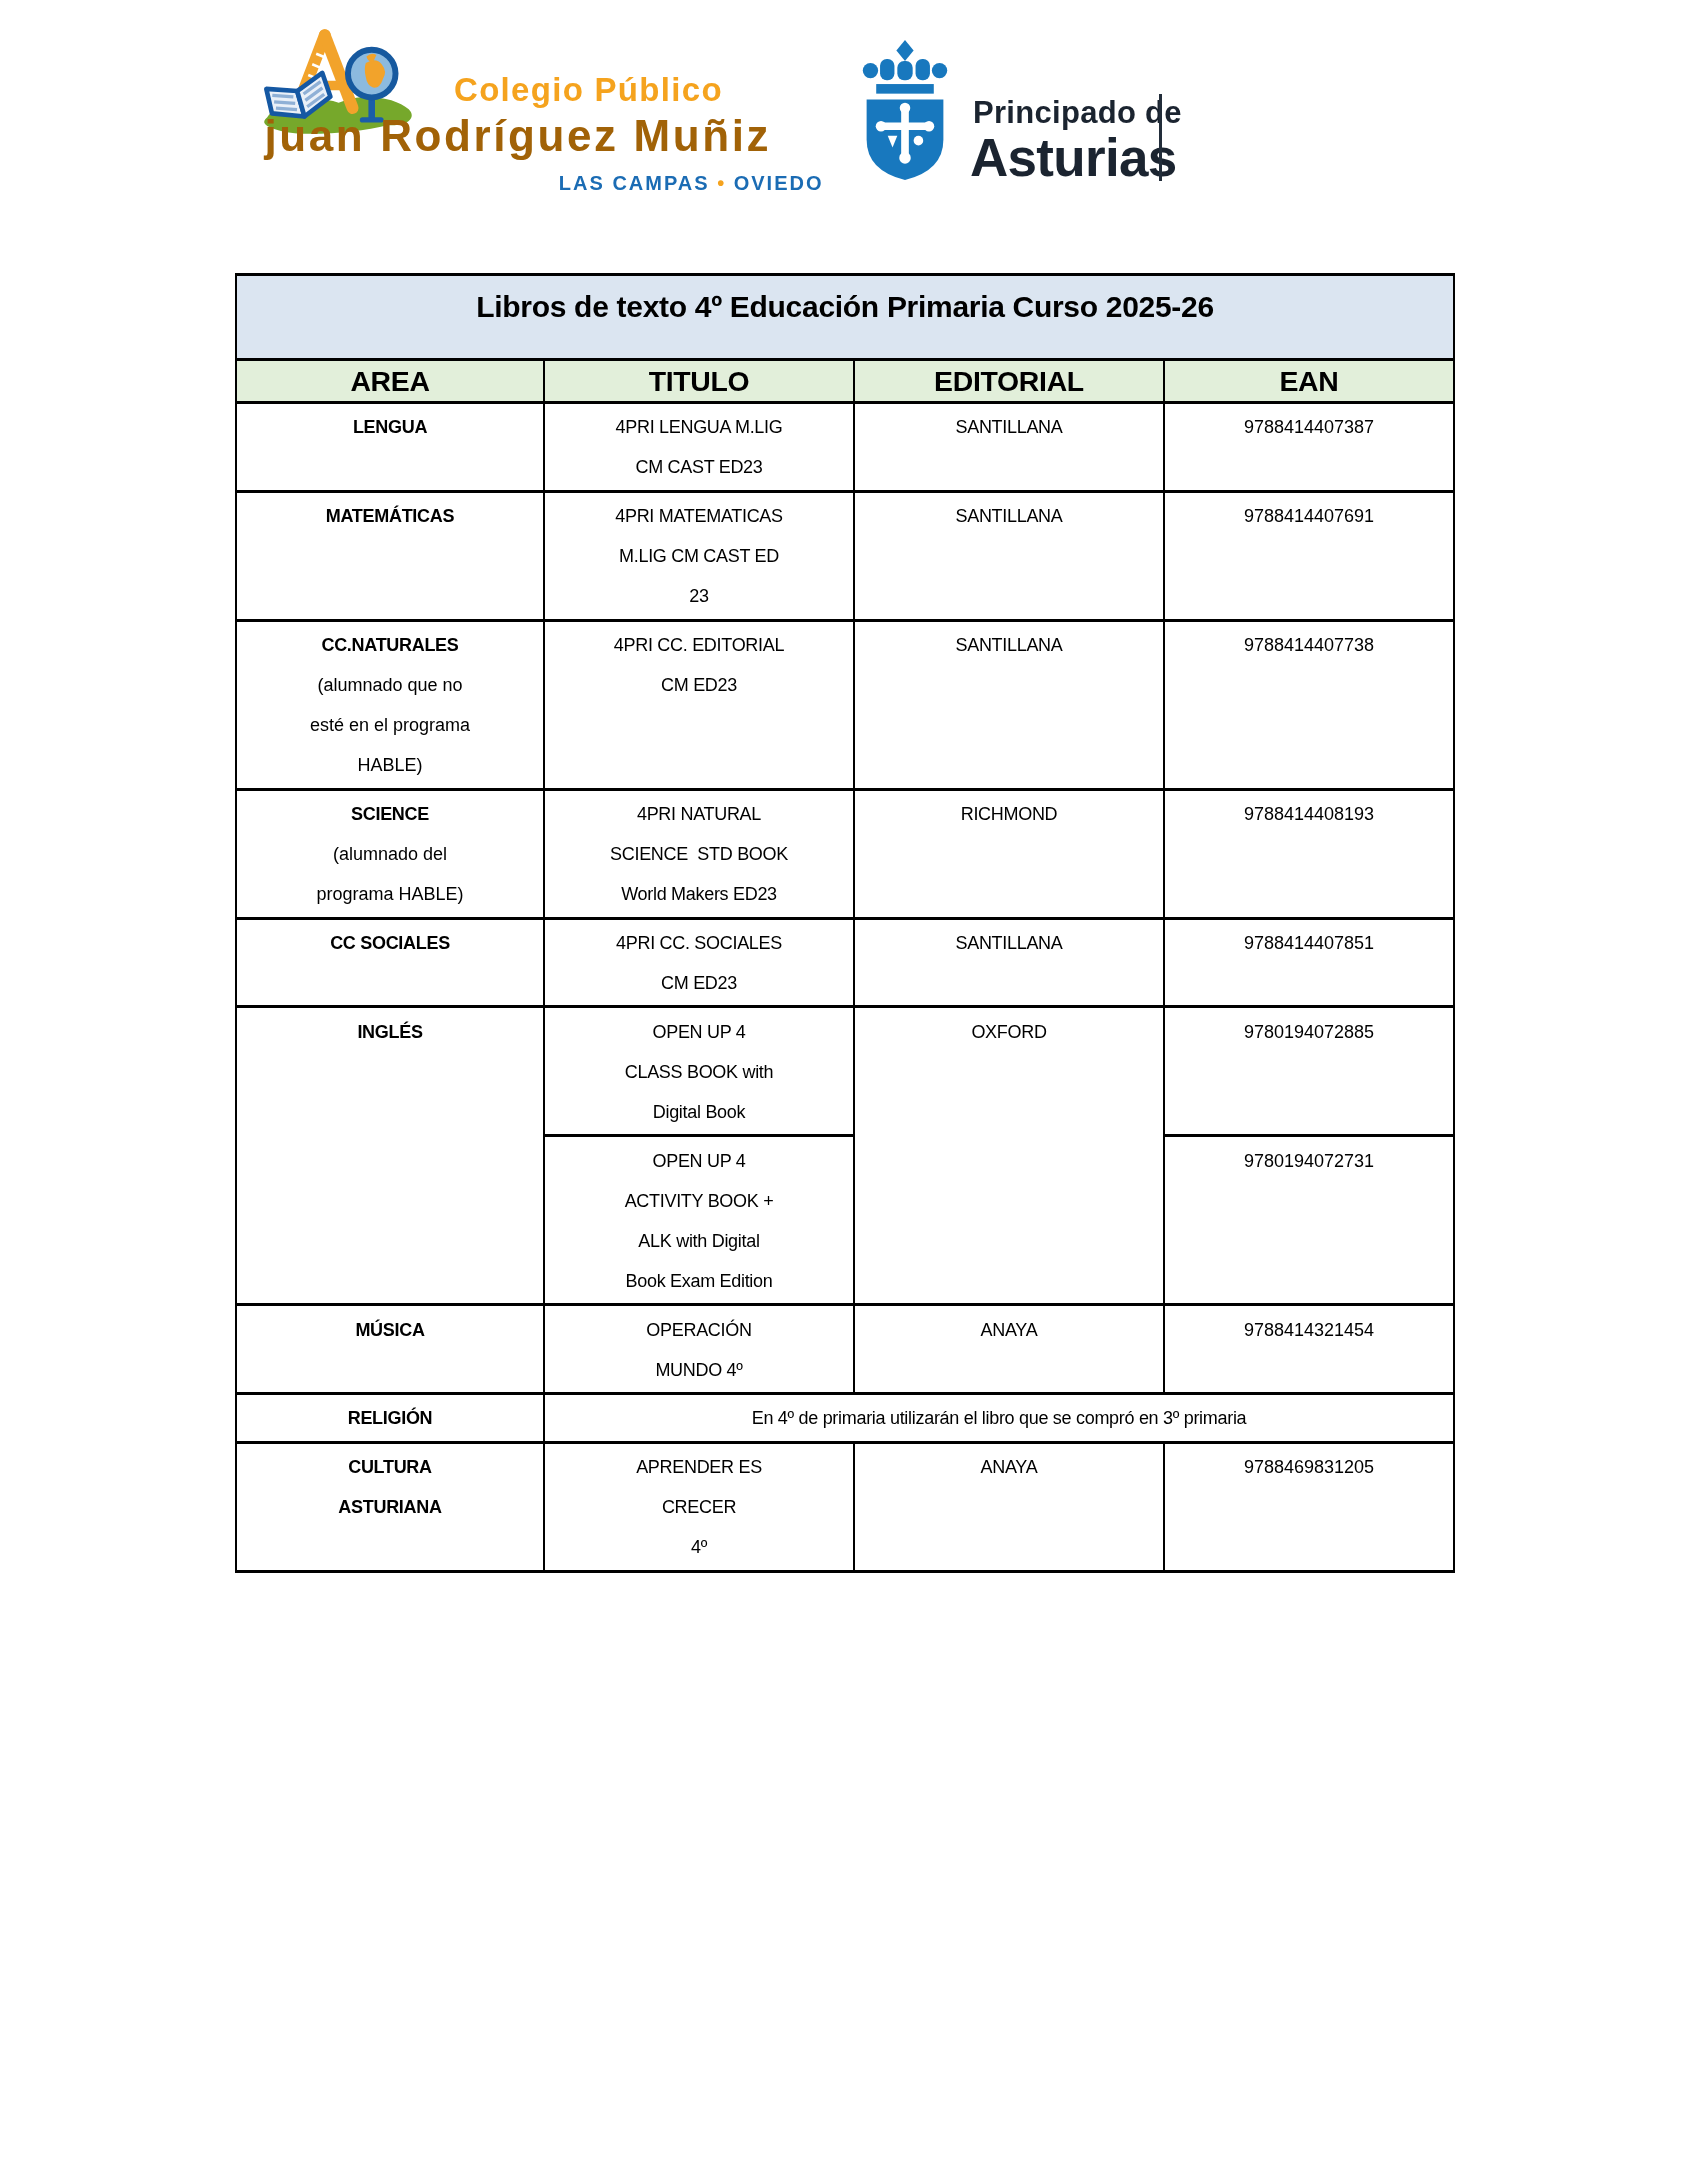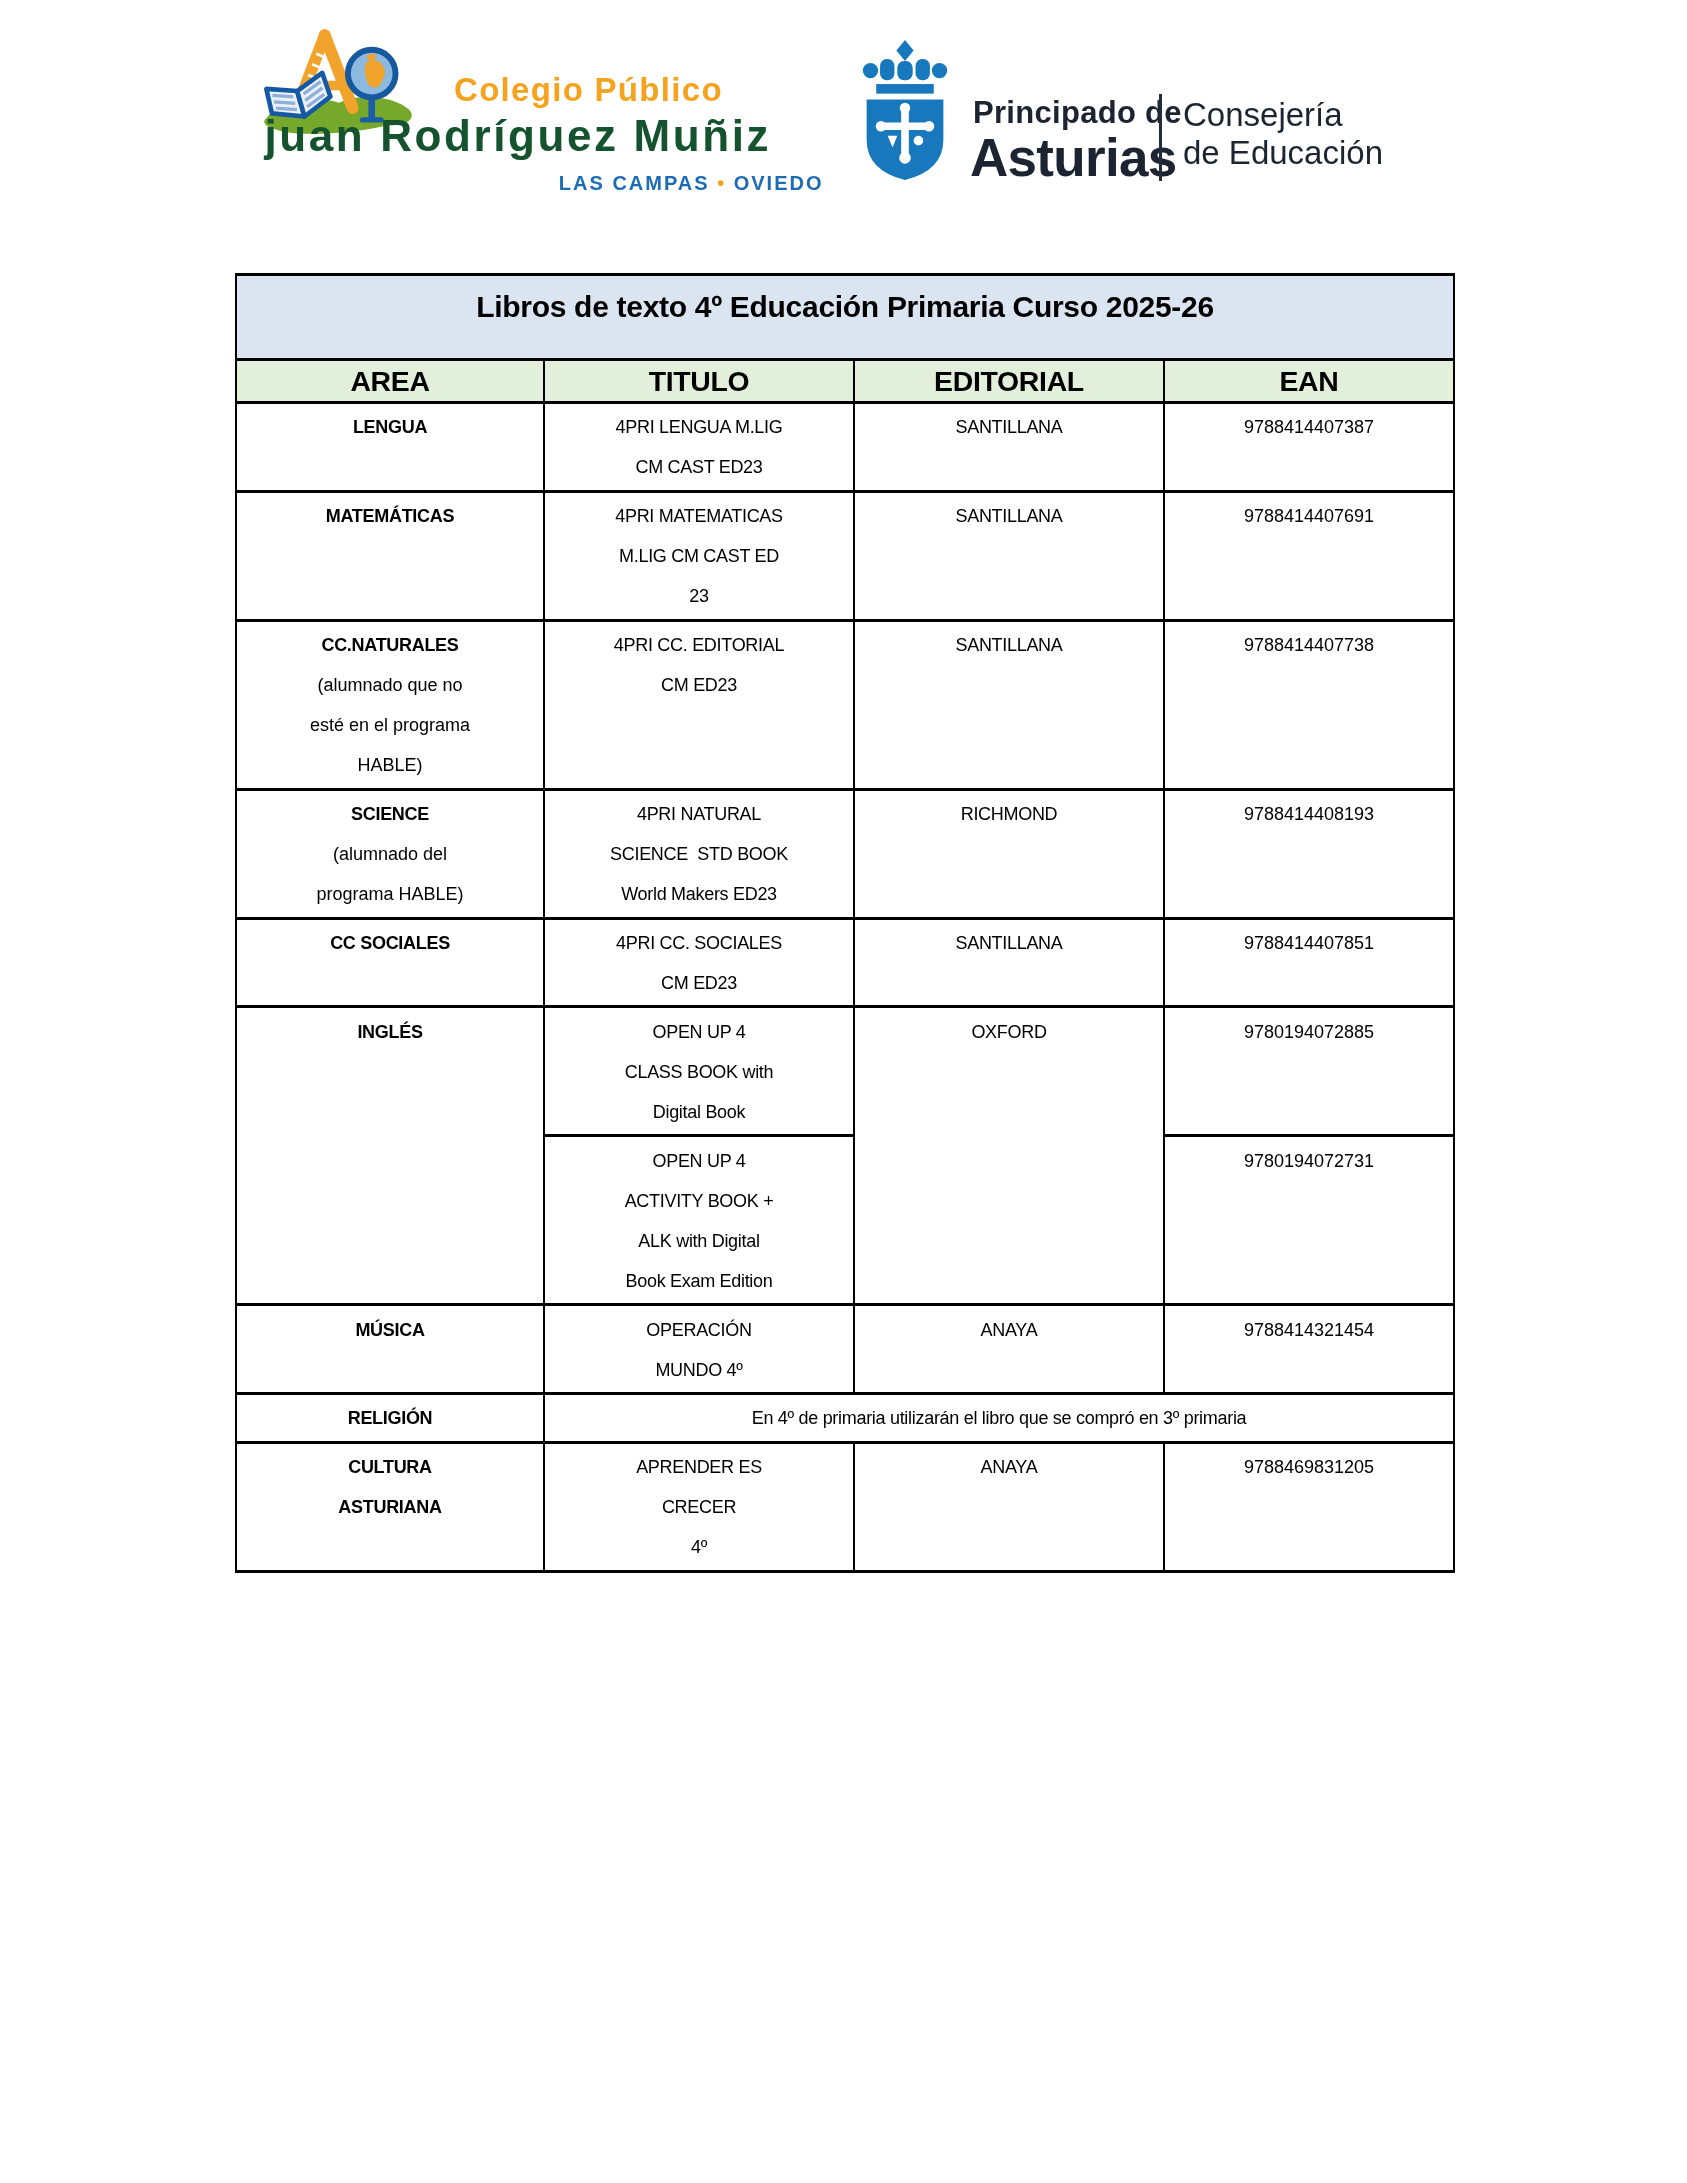--- a/index.html
+++ b/index.html
@@ -12,7 +12,7 @@
   .school-line1 { position:absolute; left:206px; top:48px; font-size:33px; font-weight:bold;
                   letter-spacing:1.3px; color:#F5A31E; white-space:pre; }
   .school-line2 { position:absolute; left:16.5px; top:88px; font-size:44px; font-weight:bold;
-                  letter-spacing:2.6px; color:#14532d; white-space:pre; }
+                  letter-spacing:2.6px; color:#a16207; white-space:pre; }
   .school-line3 { position:absolute; left:16.5px; top:149px; width:559px; text-align:right;
                   font-size:20px; font-weight:bold; letter-spacing:2px; color:#1B6CB4; white-space:pre; }
   .school-line3 .dot { color:#F5A31E; }

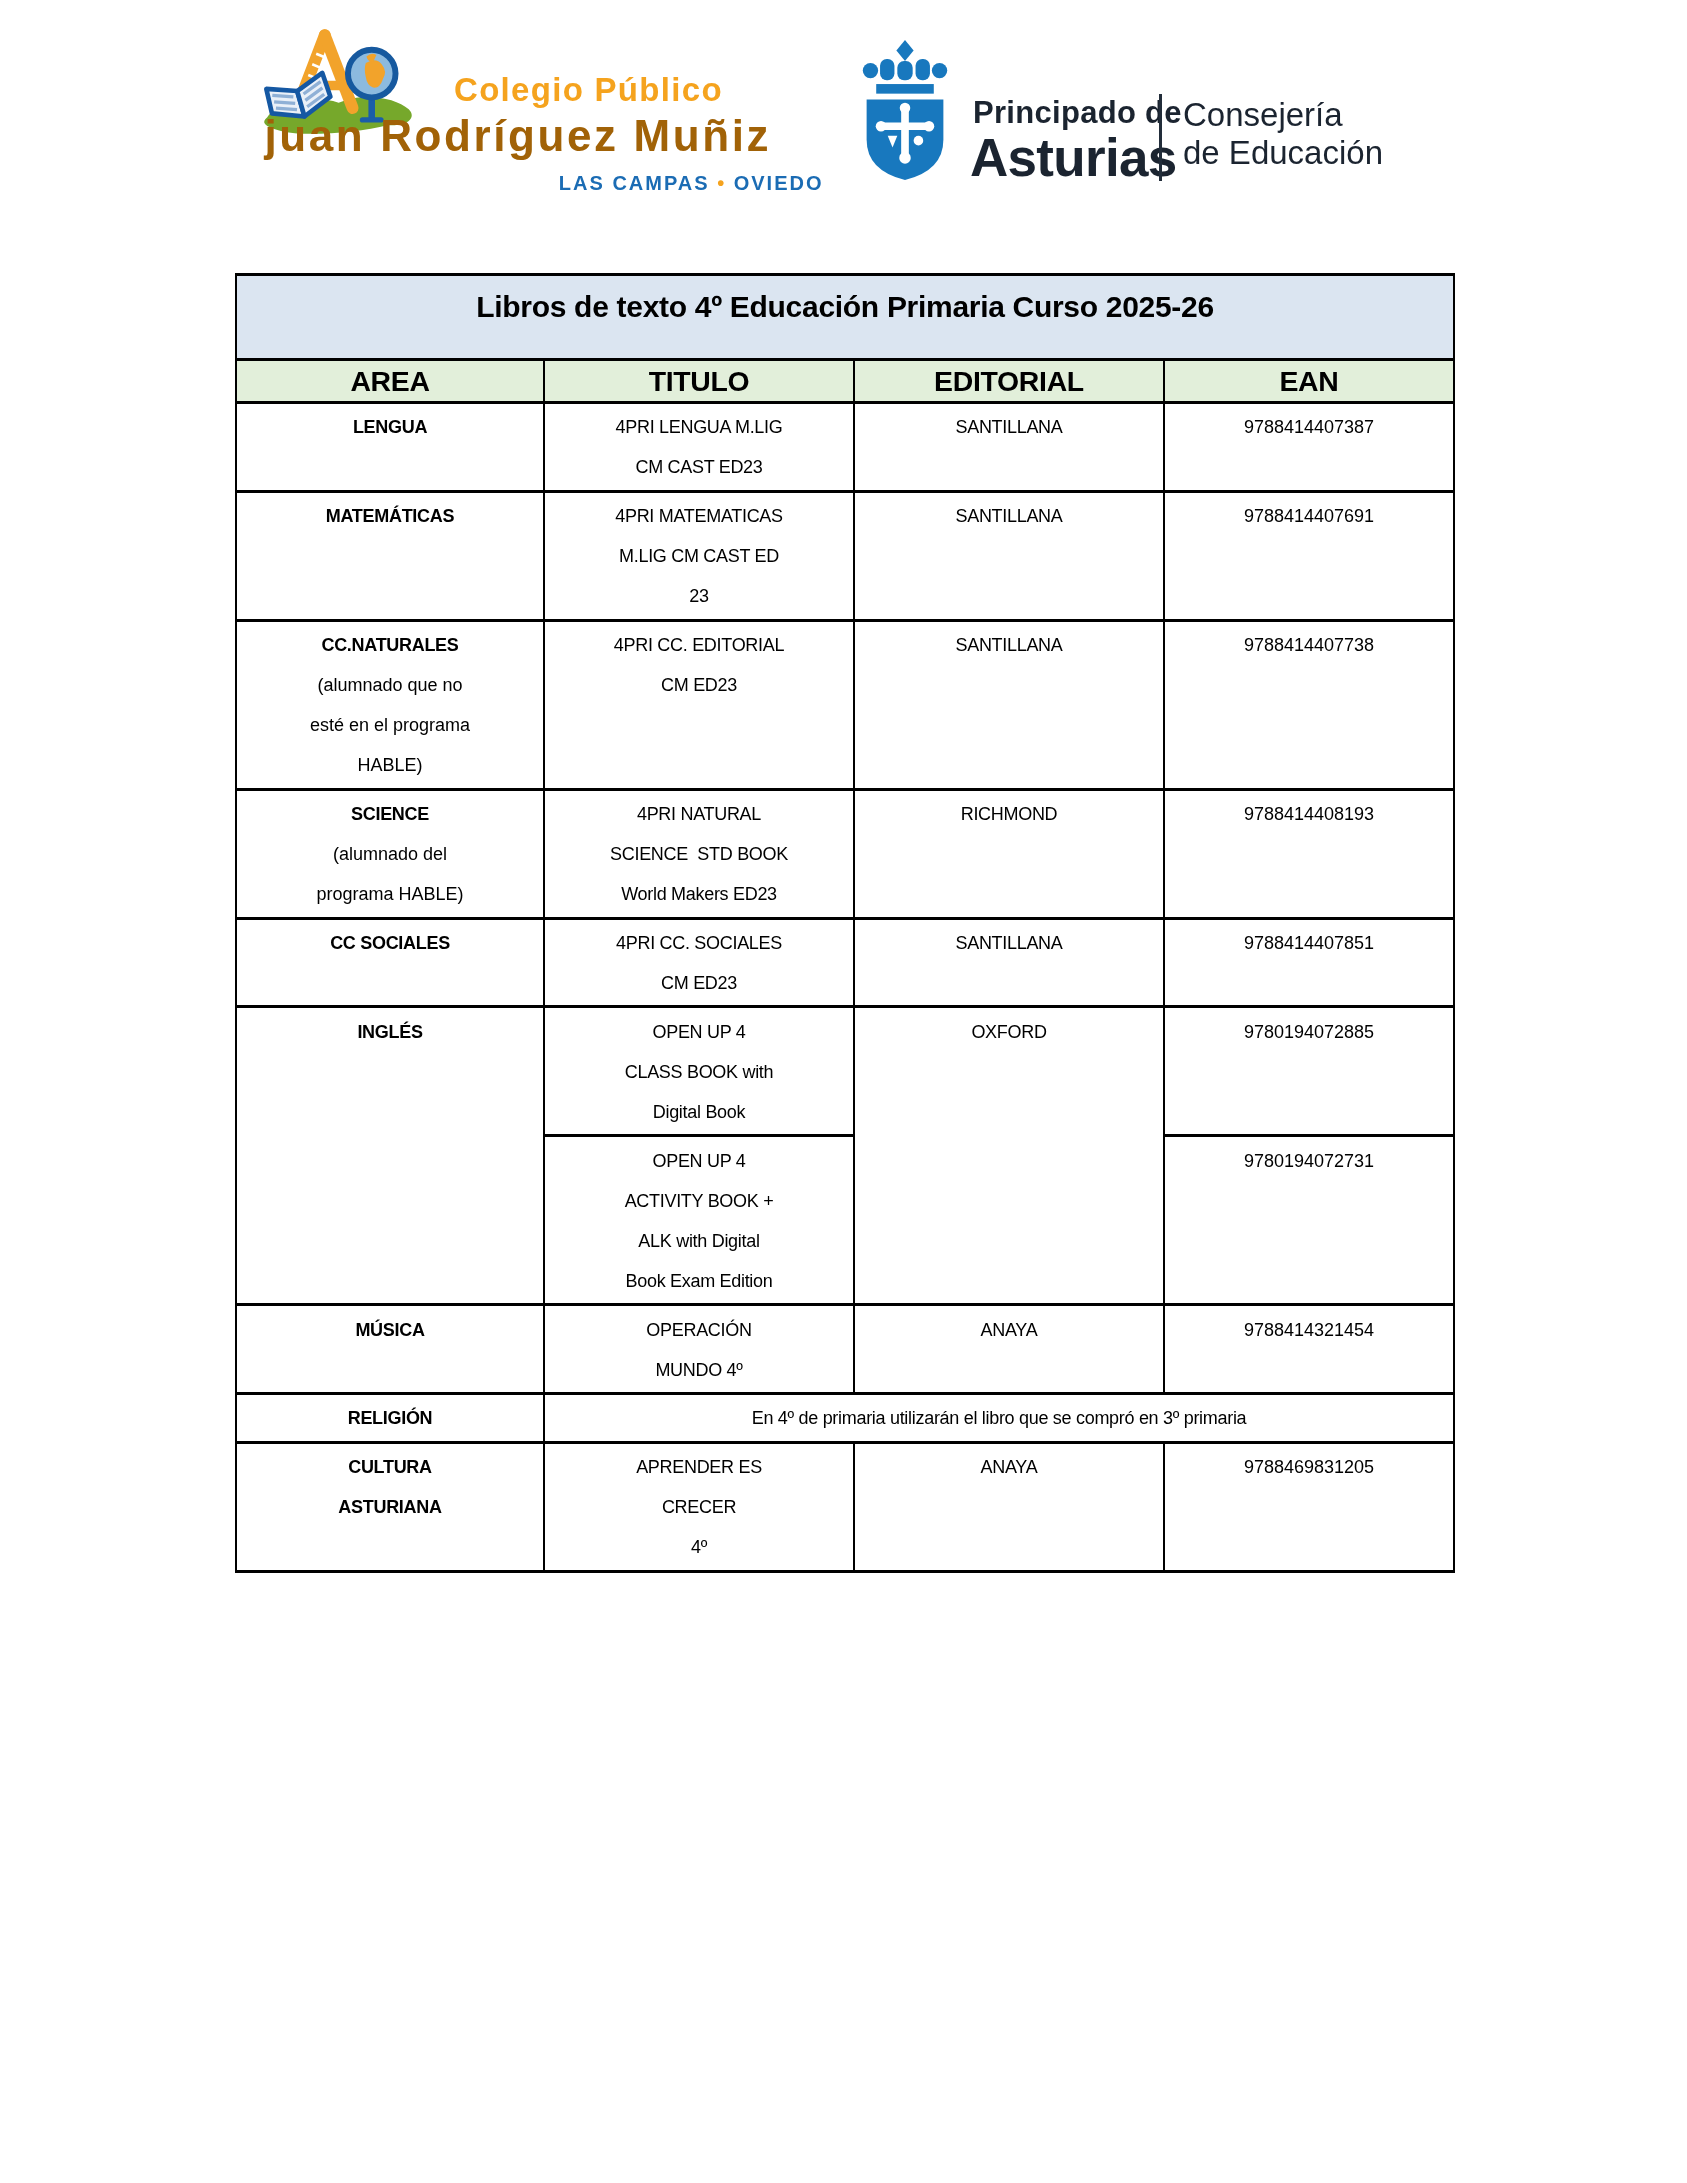--- a/index.html
+++ b/index.html
@@ -102,8 +102,6 @@
   <div class="gov-region1">Principado de</div>
   <div class="gov-region2">Asturias</div>
   <div class="gov-sep"></div>
-  <div class="gov-dept">Consejería
-de Educación</div>
 </div>
 
 <table class="booktable">

